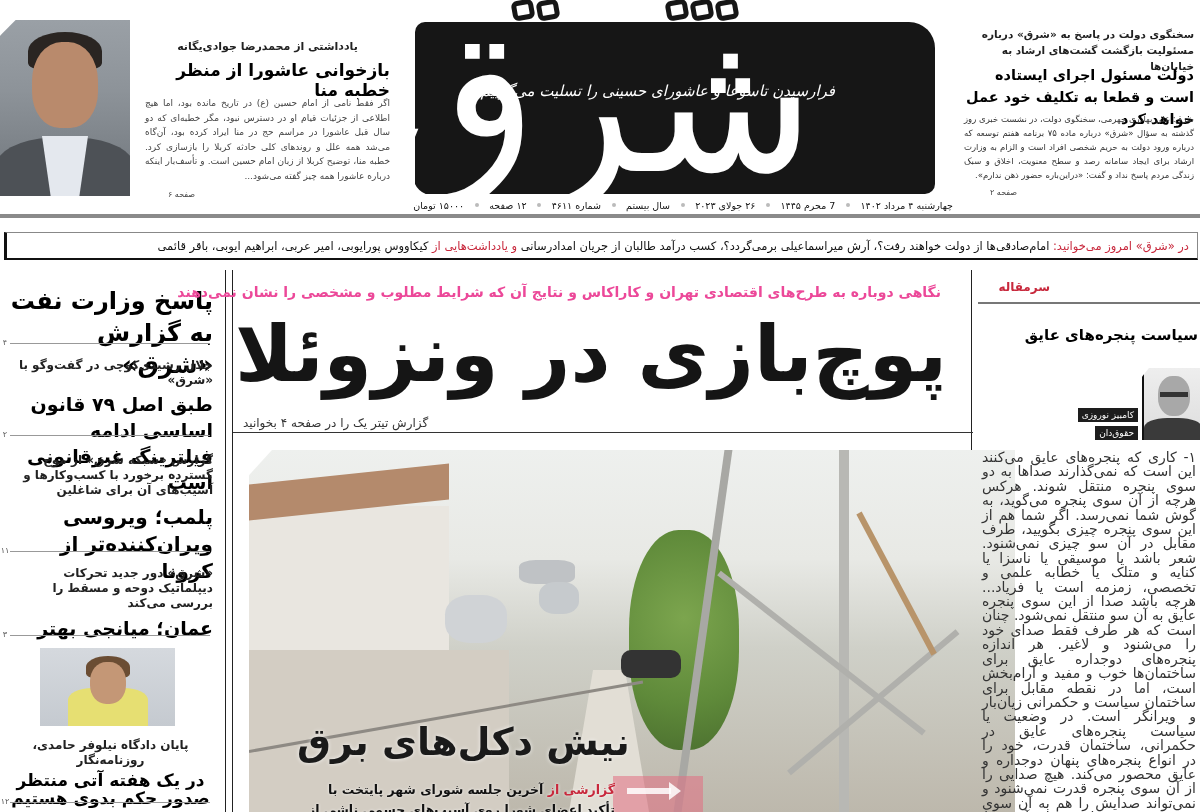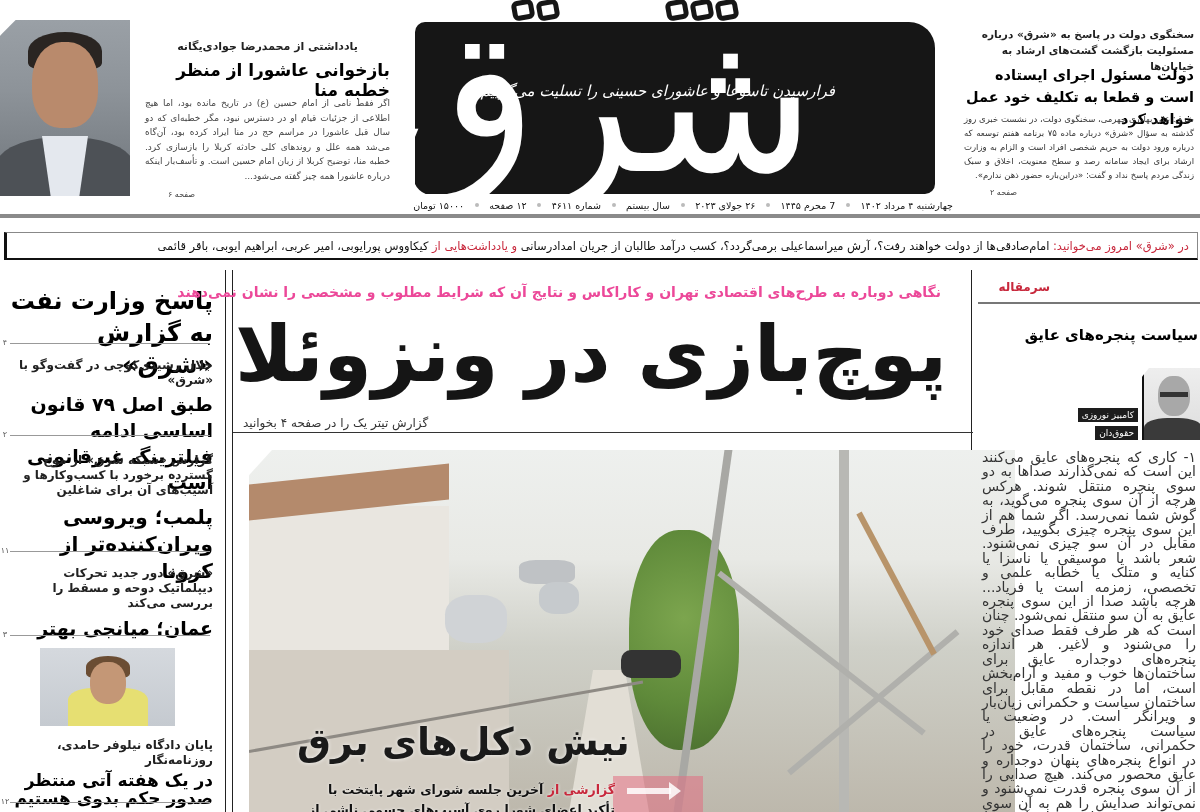--- a/index.html
+++ b/index.html
@@ -230,7 +230,7 @@
       <div class="scarf"></div>
       <div class="face"></div>
   </div>
-  <div class="lc-block" style="top:462px;">
+  <div class="lc-block" style="top:462px;text-align:center;">
     <div class="lc-kicker">پایان دادگاه نیلوفر حامدی، روزنامه‌نگار</div>
     <div class="lc-title" style="font-size:17px;line-height:18px;margin-top:3px;">در یک هفته آتی منتظر صدور حکم بدوی هستیم</div>
   </div>

